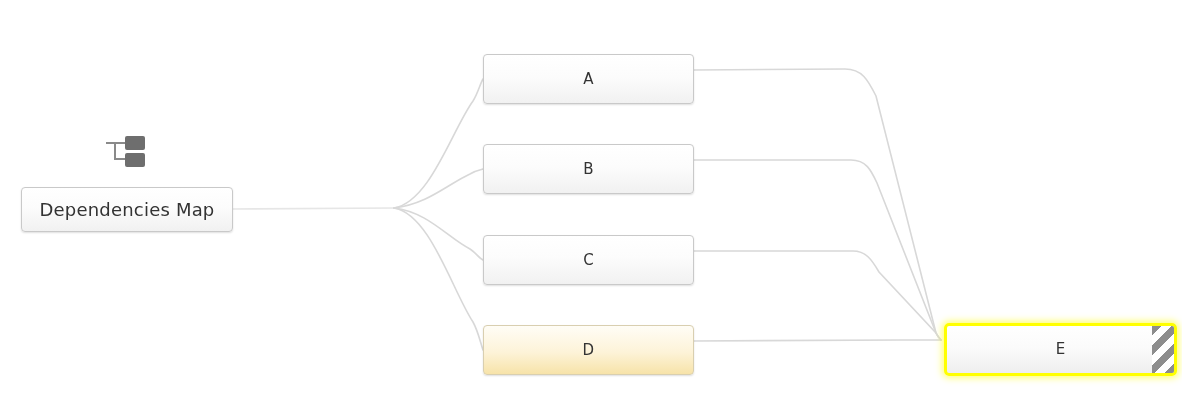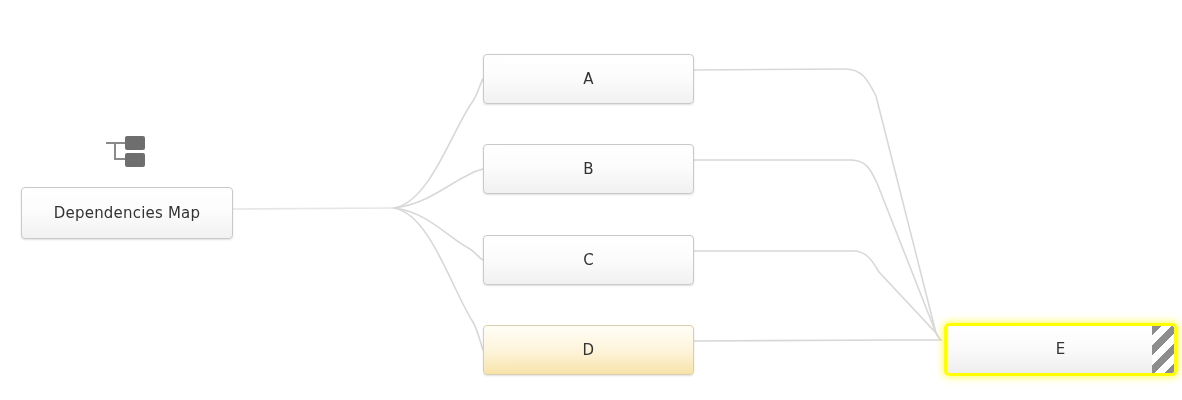--- a/index.html
+++ b/index.html
@@ -58,8 +58,8 @@
     left: 21px;
     top: 187px;
     width: 212px;
-    height: 52px;
-    font-size: 15px;
+    height: 45px;
+    font-size: 18px;
   }
 
   

